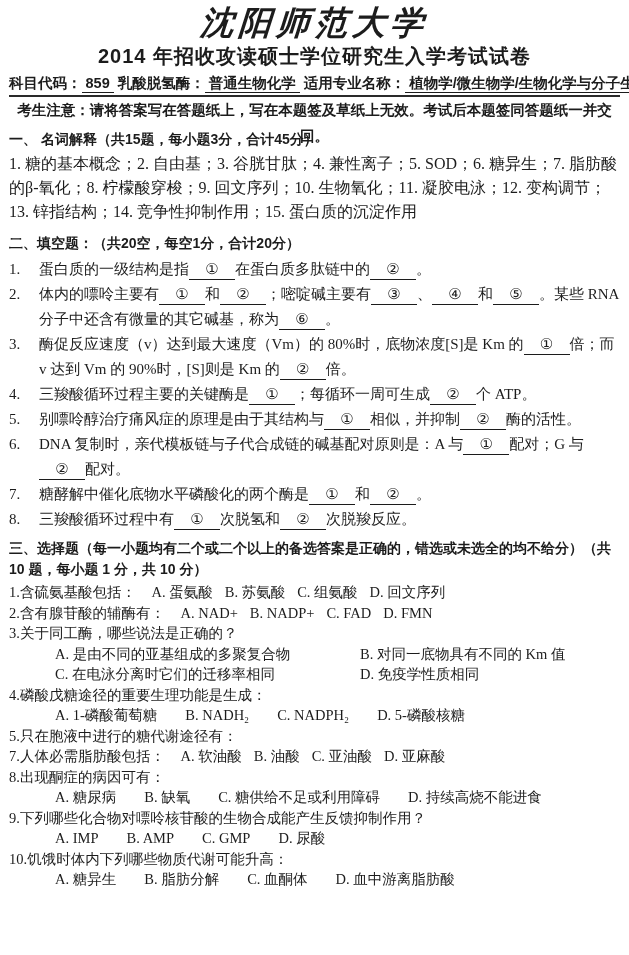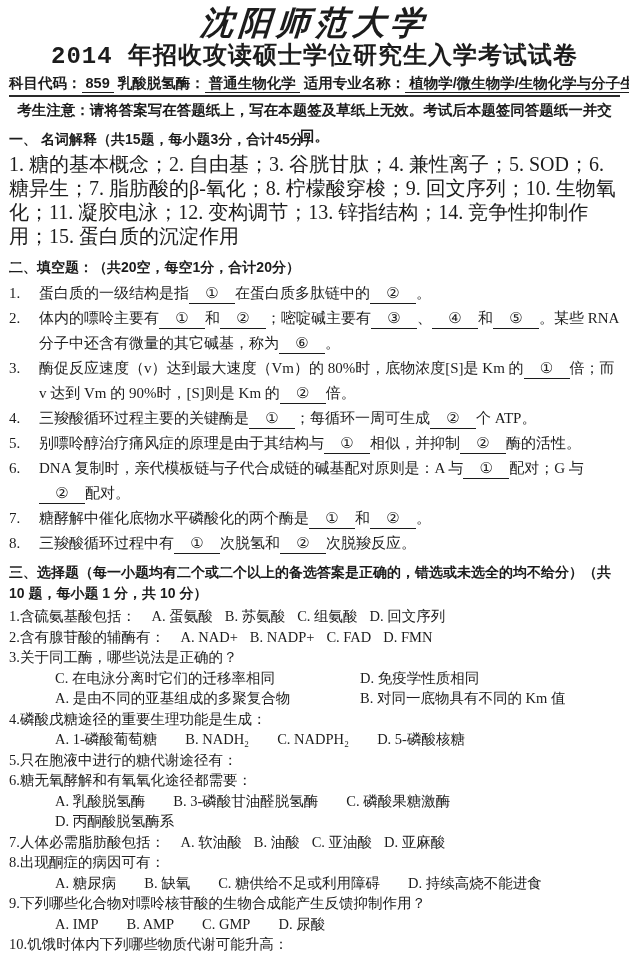--- a/index.html
+++ b/index.html
@@ -26,9 +26,9 @@
   }
   .exam-title {
     text-align:center;
-    font-family:Liberation Mono, monospace;
-    font-weight:700;
-    font-size:24px;
+    font-family:Liberation Sans, sans-serif;
+    font-weight:700;
+    font-size:20px;
     height:26px; line-height:25px;
     letter-spacing:1px;
   }

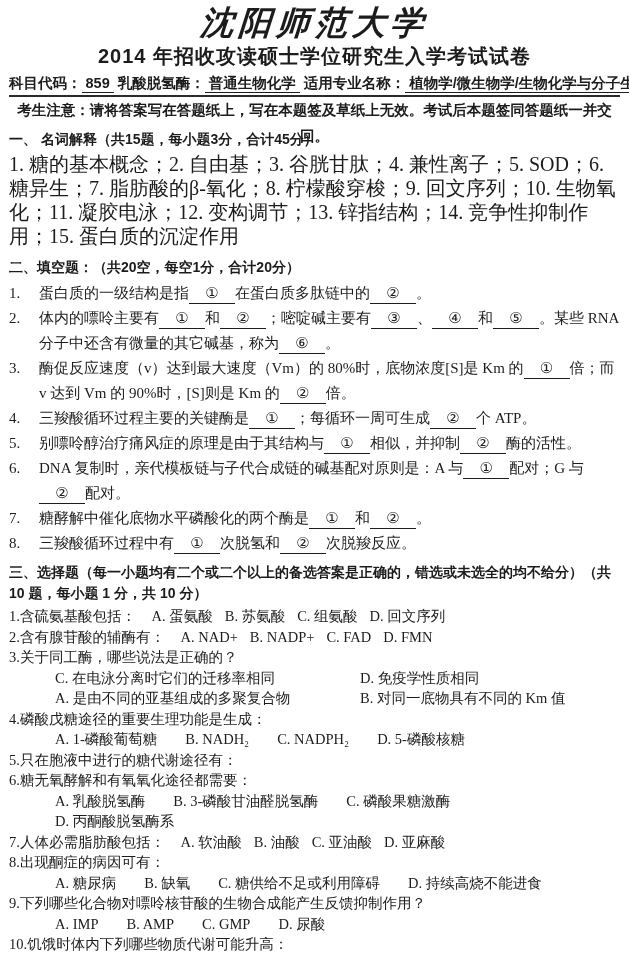--- a/index.html
+++ b/index.html
@@ -65,7 +65,7 @@
   .s2h { margin-top:9px; }
   .s3h { margin-top:6px; line-height:21px; }
   .terms {
-    font-size:20px;
+    font-size:16px;
     line-height:24px;
     margin-top:2px;
   }

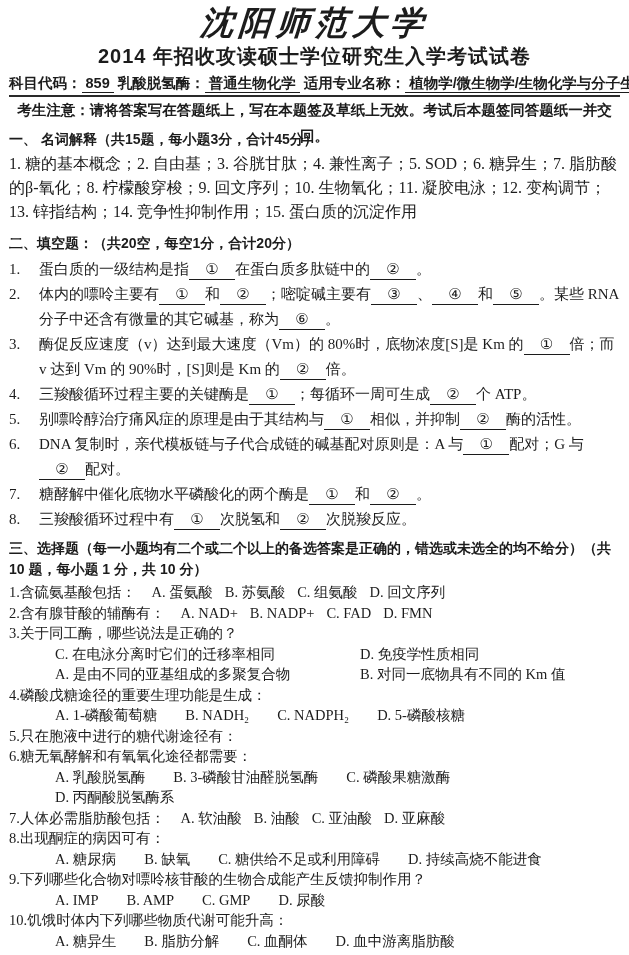--- a/index.html
+++ b/index.html
@@ -166,8 +166,8 @@
     <div class="q-line">
       <span class="q-stem">3.关于同工酶，哪些说法是正确的？</span>
     </div>
-  <div class="opt-row"><span class="opt opt-wide">C. 在电泳分离时它们的迁移率相同</span><span class="opt">D. 免疫学性质相同</span></div>
-        <div class="opt-row"><span class="opt opt-wide">A. 是由不同的亚基组成的多聚复合物</span><span class="opt">B. 对同一底物具有不同的 Km 值</span></div>
+  <div class="opt-row"><span class="opt opt-wide">A. 是由不同的亚基组成的多聚复合物</span><span class="opt">B. 对同一底物具有不同的 Km 值</span></div>
+        <div class="opt-row"><span class="opt opt-wide">C. 在电泳分离时它们的迁移率相同</span><span class="opt">D. 免疫学性质相同</span></div>
       </div>
 
   <div class="question">

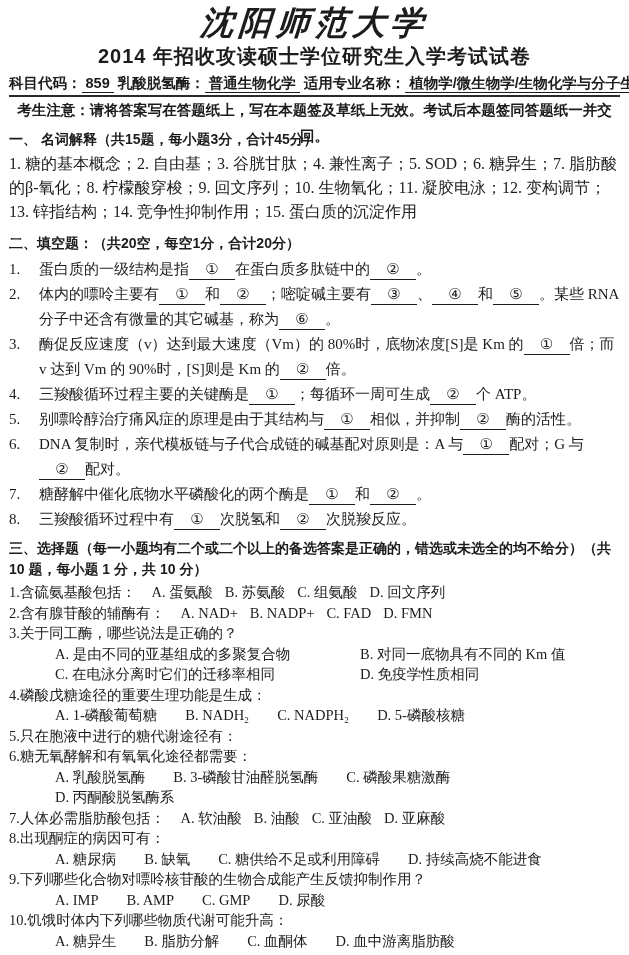--- a/index.html
+++ b/index.html
@@ -183,12 +183,6 @@
     </div>
       </div>
 
-  <div class="question">
-    <div class="q-line">
-      <span class="q-stem">6.糖无氧酵解和有氧氧化途径都需要：</span>
-    </div>
-  <div class="opt-row"><span class="opt">A. 乳酸脱氢酶</span><span class="opt">B. 3-磷酸甘油醛脱氢酶</span><span class="opt">C. 磷酸果糖激酶</span><span class="opt">D. 丙酮酸脱氢酶系</span></div>
-      </div>
 
   <div class="question">
     <div class="q-line">

